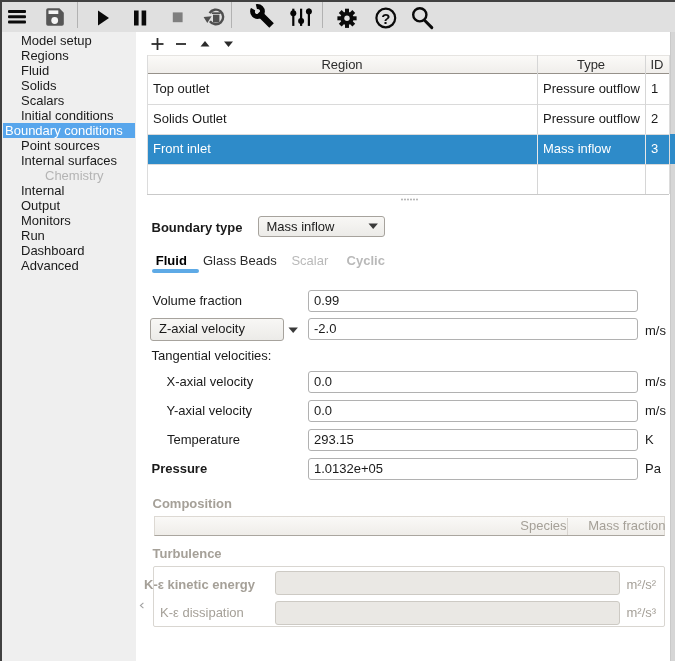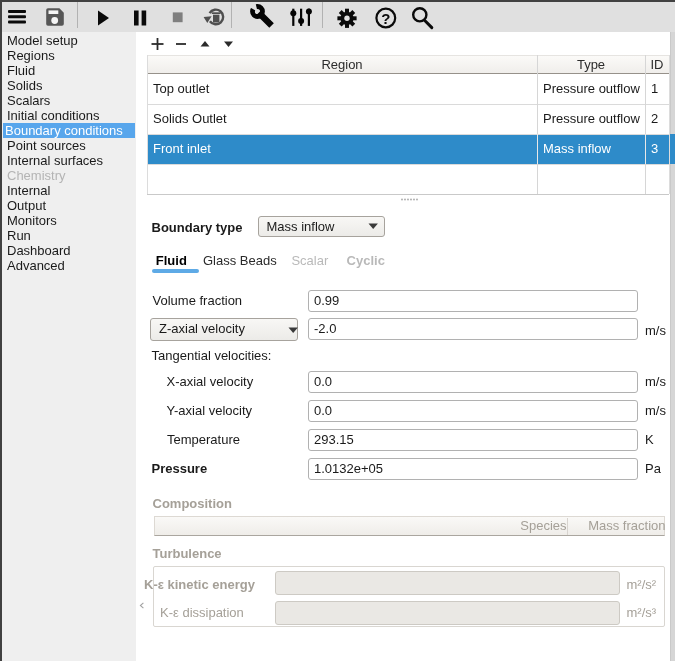--- a/index.html
+++ b/index.html
@@ -15,7 +15,7 @@
   .tsep{position:absolute;top:2px;width:1px;height:26px;background:#b2b2b2;}
   
   #sidebar{left:2px;top:32px;width:133.5px;height:629px;background:#efefef;}
-  .nav{position:absolute;left:2px;width:130px;height:15px;line-height:15px;padding-left:5px;white-space:nowrap;}
+  .nav{position:absolute;left:2px;width:130px;height:15px;line-height:15px;padding-left:19px;white-space:nowrap;}
   .nav.sel{background:#58a6ec;color:#ffffff;left:3px;width:130px;padding-left:2px;}
   .nav.dis{color:#b4b4b4;}
   

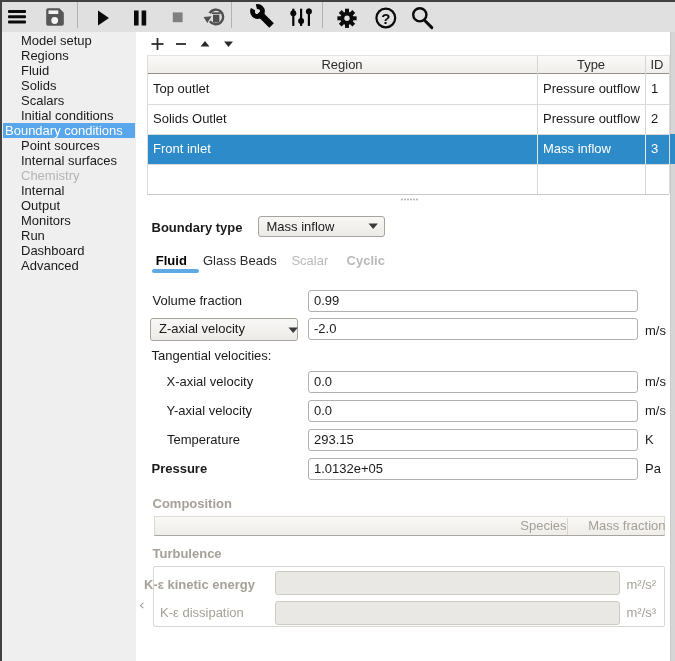--- a/index.html
+++ b/index.html
@@ -17,7 +17,7 @@
   #sidebar{left:2px;top:32px;width:133.5px;height:629px;background:#efefef;}
   .nav{position:absolute;left:2px;width:130px;height:15px;line-height:15px;padding-left:19px;white-space:nowrap;}
   .nav.sel{background:#58a6ec;color:#ffffff;left:3px;width:130px;padding-left:2px;}
-  .nav.dis{color:#b4b4b4;}
+  .nav.dis{color:#b4b4b4;margin-left:24px;}
   
   .vline{position:absolute;width:1px;background:#d6d6d6;}
   .hline{position:absolute;height:1px;background:#dadada;}

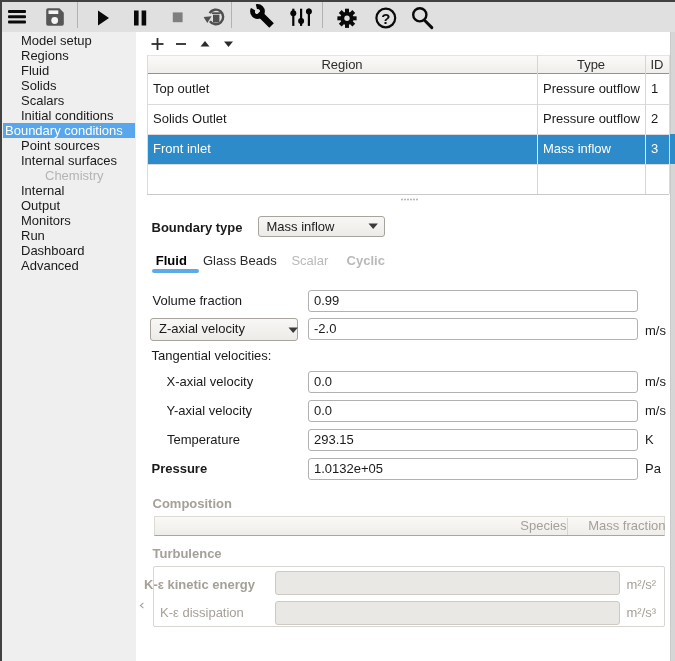--- a/index.html
+++ b/index.html
@@ -220,7 +220,7 @@
   <div class="lbl" style="left:152.5px;top:293px;">Volume fraction</div>
   <div class="inp" style="top:289.5px;">0.99</div>
 
-  <div class="combo" style="left:150px;top:318px;width:148px;height:22.5px;">Z-axial velocity</div>
+  <div class="combo" style="left:150px;top:318px;width:134px;height:22.5px;">Z-axial velocity</div>
   <svg class="abs" style="left:285.5px;top:326px" width="14" height="8" viewBox="0 0 14 8">
     <path d="M2.5 1.5 h9.4 l-4.7 5.4 Z" fill="#3a3a3a"></path>
   </svg>

